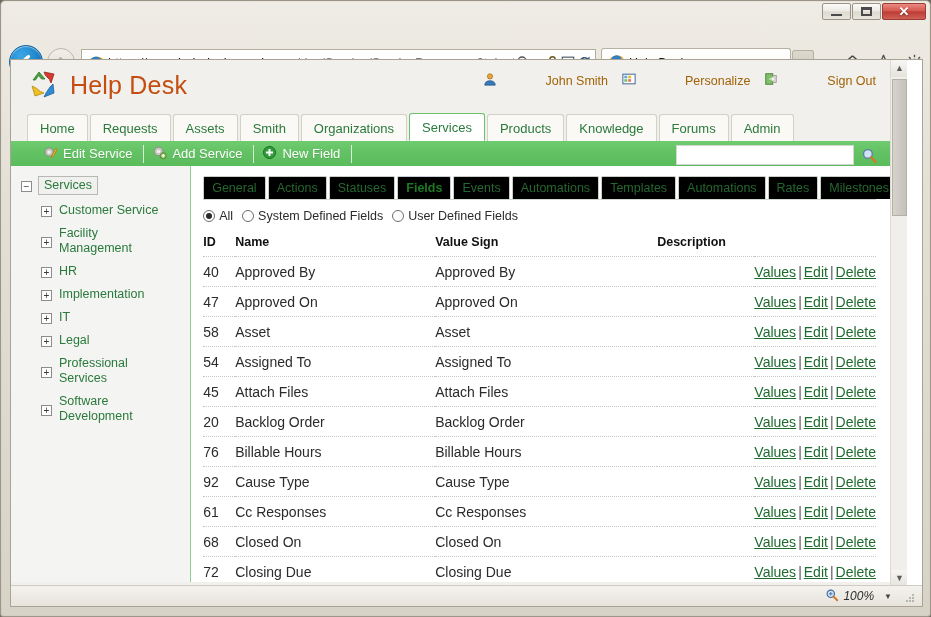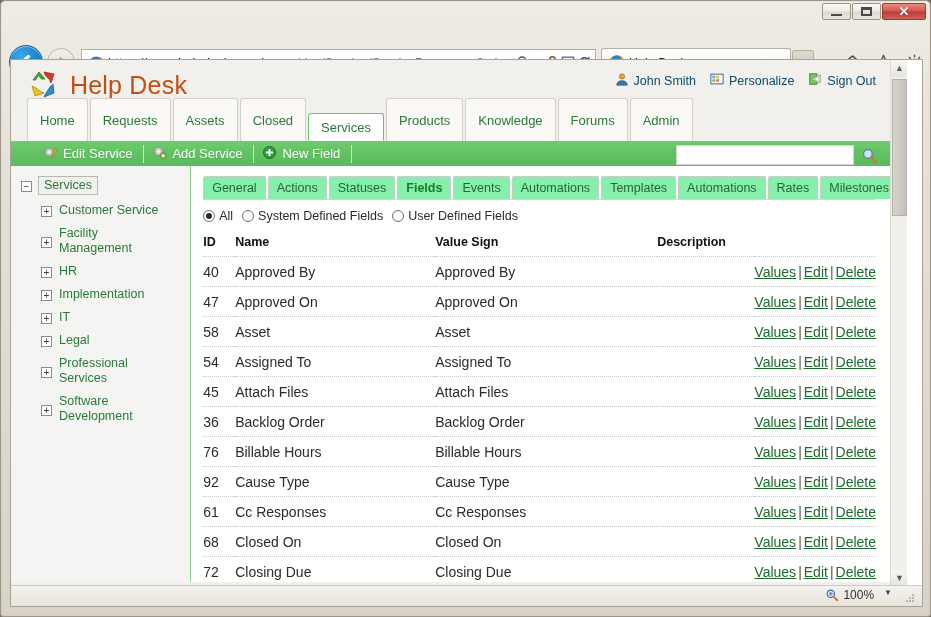--- a/index.html
+++ b/index.html
@@ -158,7 +158,7 @@
     display:flex; align-items:center; gap:5px;
     font-size:12.5px; color:#1f6b2f;
   }
-  #user-area a { color:#0c4a6e; text-decoration:none; white-space:nowrap;}
+  #user-area a { color:#a16207; text-decoration:none; white-space:nowrap;margin-left:44px;}
   .ua-sep { width:4px; }
 
   

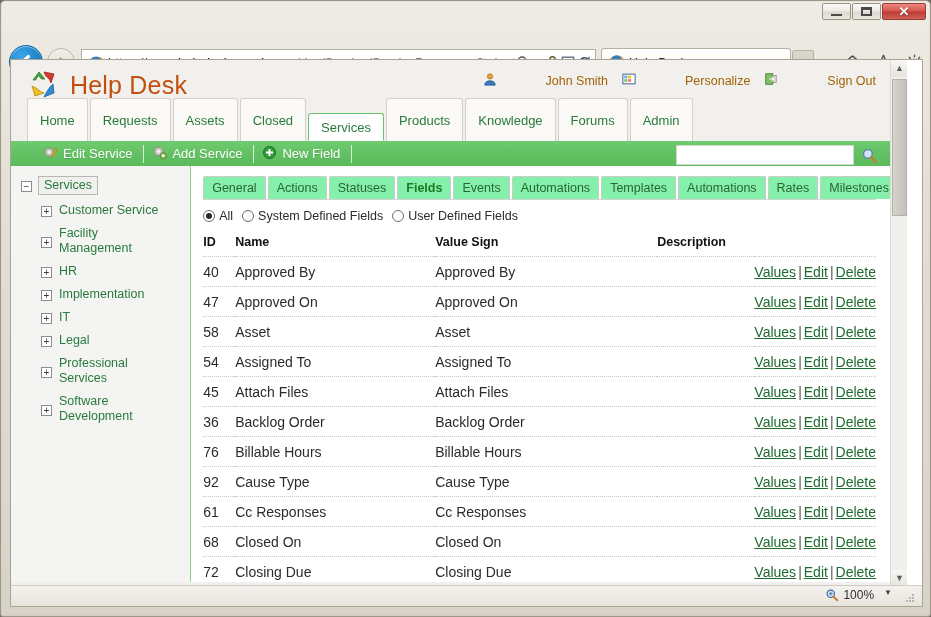--- a/index.html
+++ b/index.html
@@ -167,7 +167,7 @@
     display:flex; align-items:flex-end; gap:2px;
   }
   .mtab {
-    height:43px; padding:0 12px;
+    height:27px; padding:0 12px;
     display:flex; align-items:center;
     font-size:13px; color:#2a7a3c;
     background:#faf9f5;

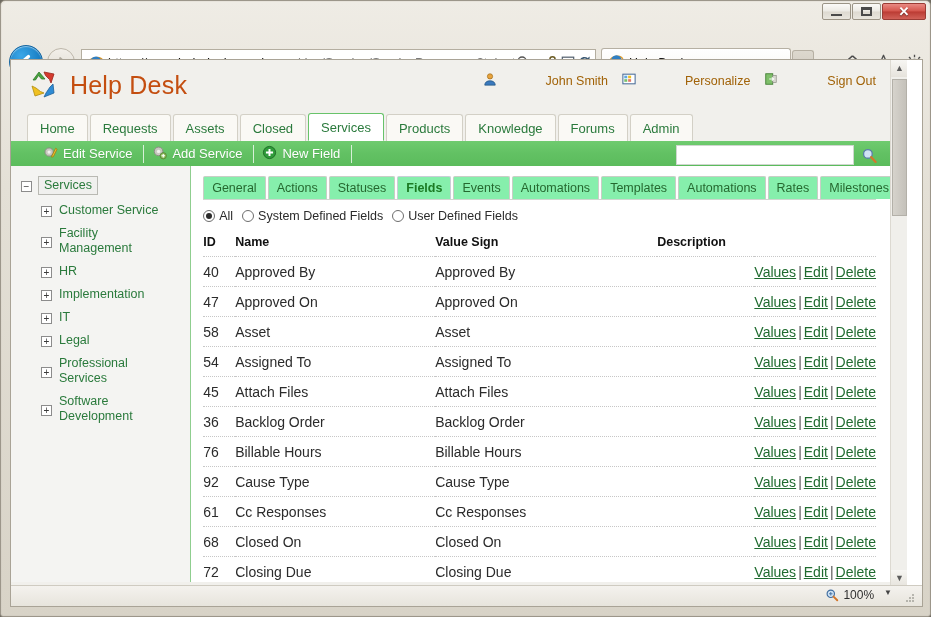--- a/index.html
+++ b/index.html
@@ -442,7 +442,7 @@
               <span>Assets</span>
             </div>
           <div class="mtab">
-              <span>Closed</span>
+              <span>Smith</span>
             </div>
           <div class="mtab active">
               <span>Services</span>

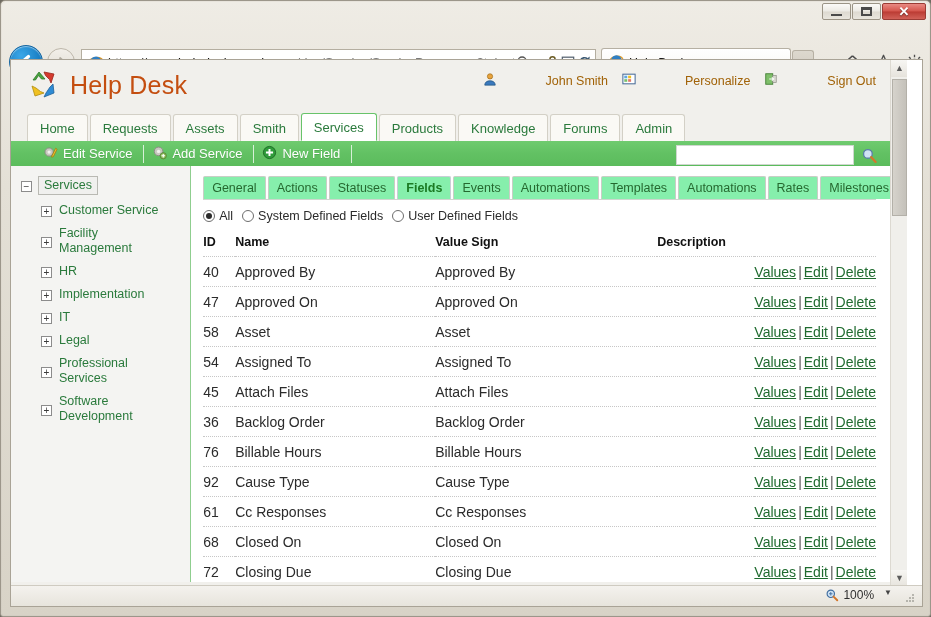--- a/index.html
+++ b/index.html
@@ -443,6 +443,9 @@
             </div>
           <div class="mtab">
               <span>Smith</span>
+            </div>
+          <div class="mtab">
+              <span>Organizations</span>
             </div>
           <div class="mtab active">
               <span>Services</span>

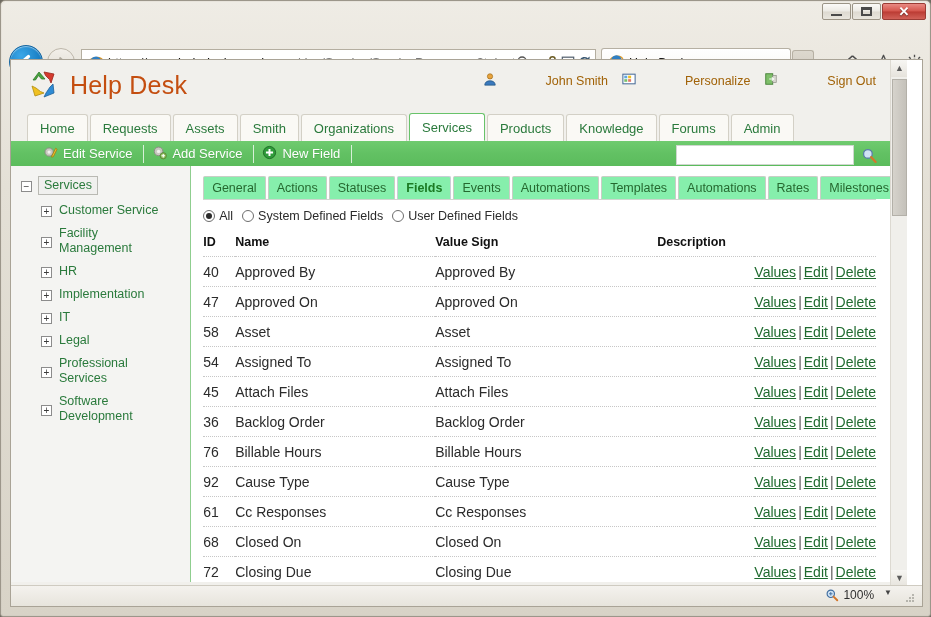--- a/index.html
+++ b/index.html
@@ -230,7 +230,7 @@
   .itab {
     height:23px; padding:0 8px; display:flex; align-items:center;
     font-size:12.5px; color:#25682f;
-    background:#86efac; border:1px solid #c9ceC6; border-bottom:none;
+    background:#000000; border:1px solid #c9ceC6; border-bottom:none;
     border-radius:2px 2px 0 0; margin-right:2px; white-space:nowrap;
   }
   .itab.active { font-weight:bold; color:#1b7a23; border-color:#c9ced6; }

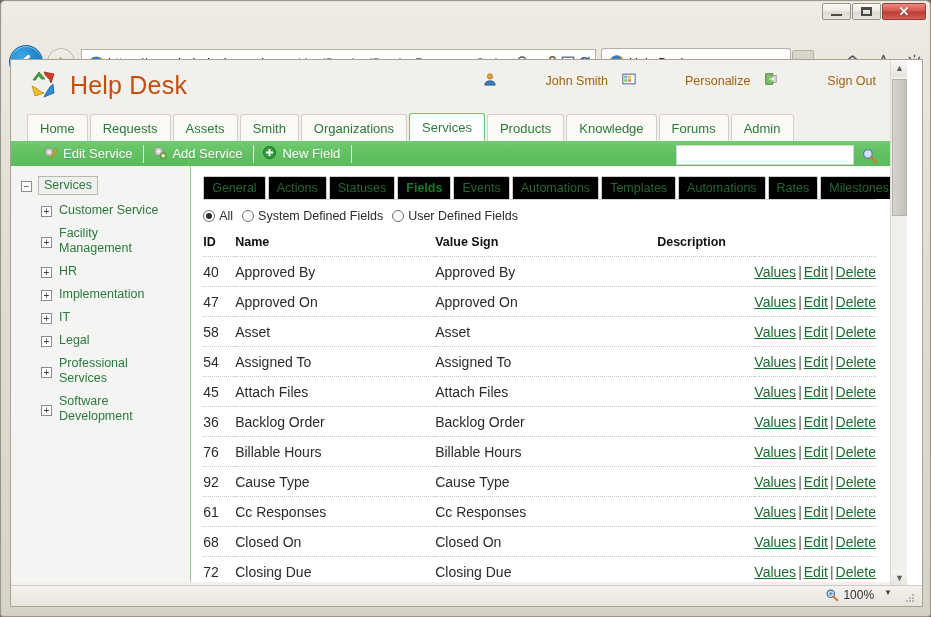--- a/index.html
+++ b/index.html
@@ -652,7 +652,7 @@
                     <td class="col-act"><a href="#">Values</a><span class="act-sep">|</span><a href="#">Edit</a><span class="act-sep">|</span><a href="#">Delete</a></td>
                   </tr>
                   <tr>
-                    <td class="col-id">36</td>
+                    <td class="col-id">20</td>
                     <td class="col-name">Backlog Order</td>
                     <td class="col-vt">Backlog Order</td>
                     <td class="col-desc"></td>

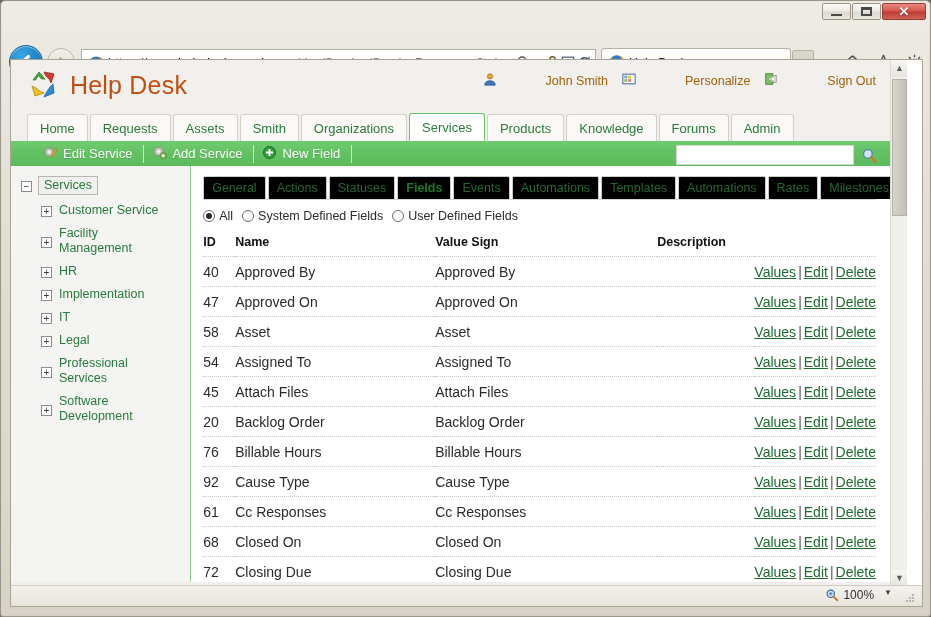--- a/index.html
+++ b/index.html
@@ -139,7 +139,7 @@
     display:flex; align-items:center; justify-content:flex-end;
     padding-right:8px;
   }
-  #zoom-ctl { display:flex; align-items:flex-start; gap:4px; font-size:12px; color:#2f2f2f; padding-right:4px;}
+  #zoom-ctl { display:flex; align-items:center; gap:4px; font-size:12px; color:#2f2f2f; padding-right:4px;font-style:italic;}
   #zoom-caret { font-size:8px; color:#444; margin-left:6px;}
   #resize-grip { width:12px; height:12px; margin-left:8px; opacity:.55;}
 

